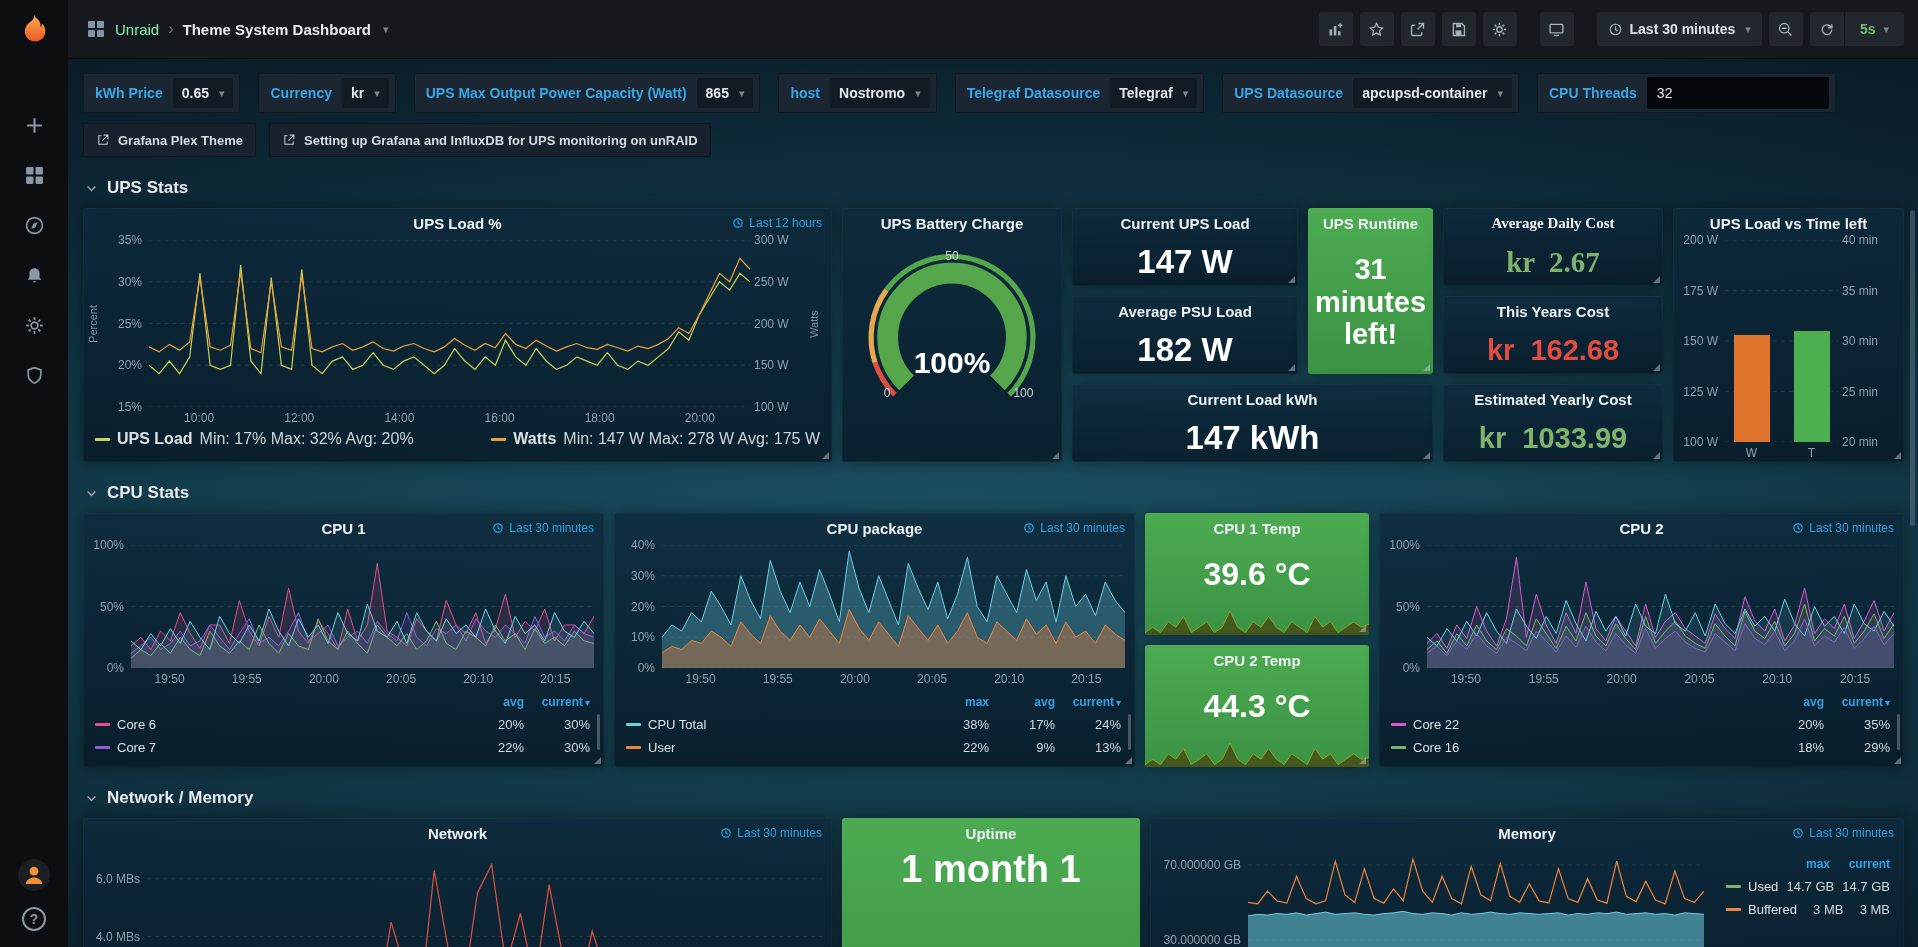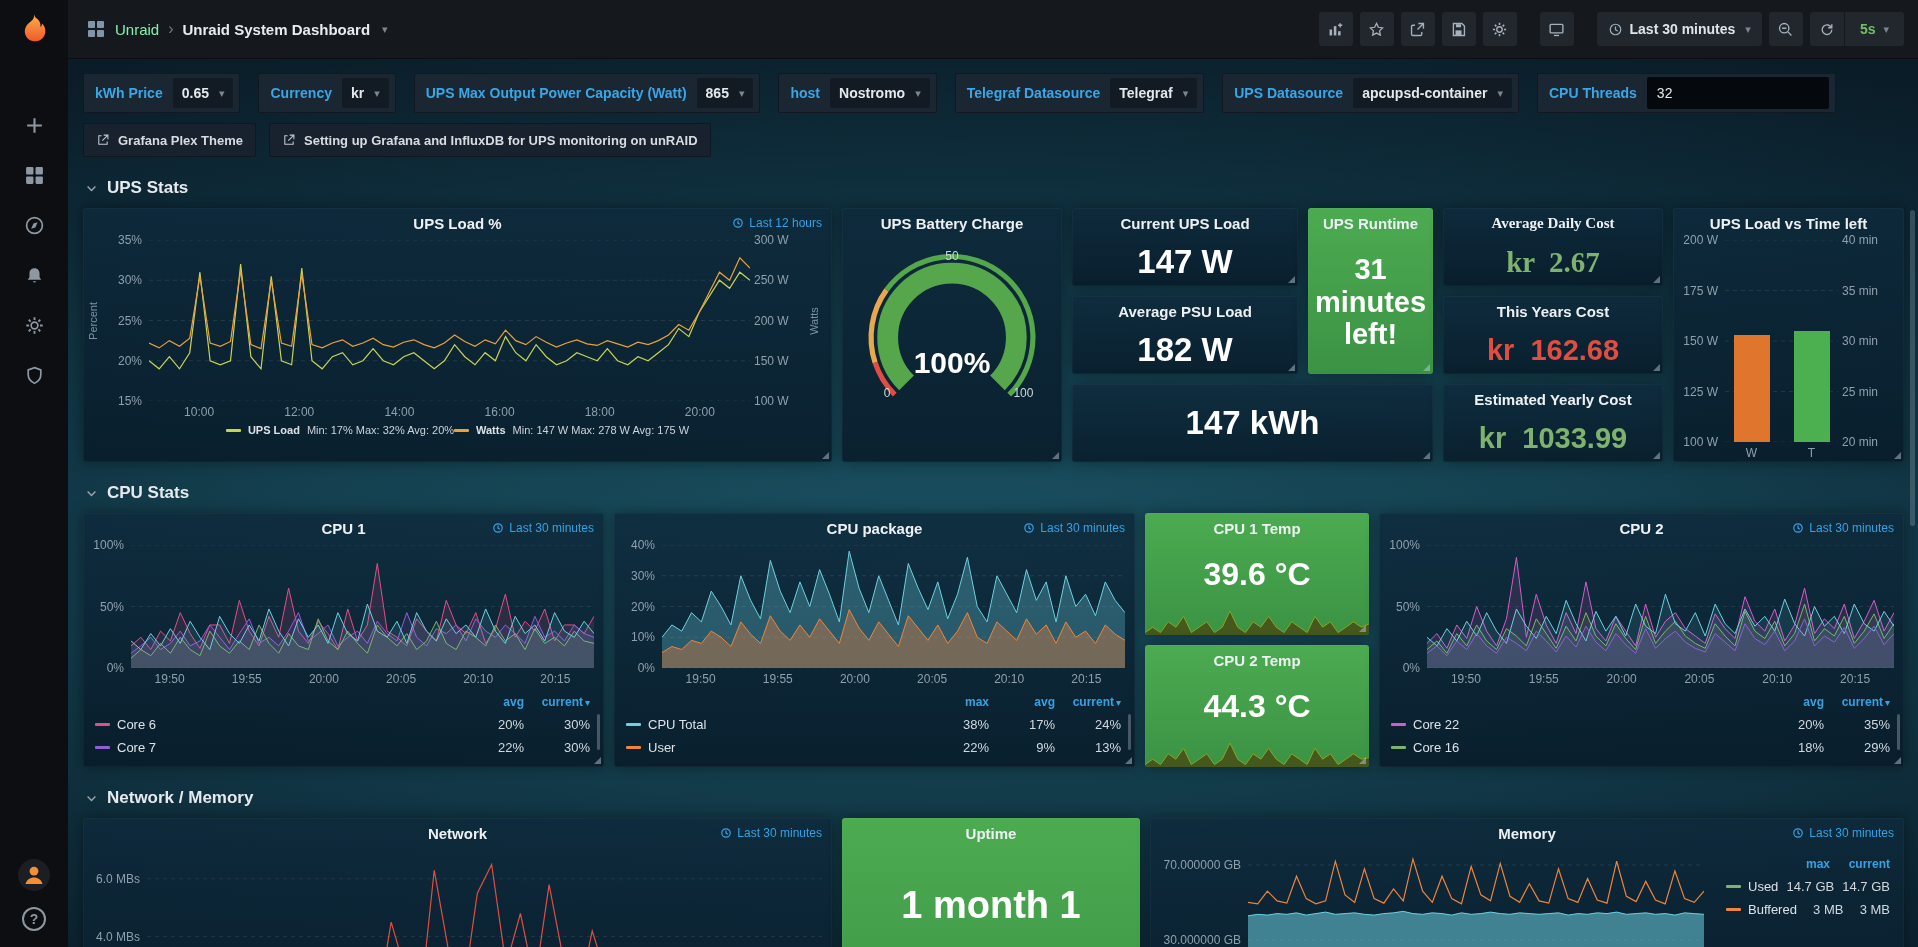--- a/index.html
+++ b/index.html
@@ -229,7 +229,7 @@
       </span>
       <a class="crumb-folder">Unraid</a>
       <span class="crumb-sep">›</span>
-      <a class="crumb-title">Unraid System Dashboard</a>
+      <a class="crumb-title">Theme System Dashboard</a>
       <i class="caret">▾</i>
     </div>
     <div class="nav-actions">

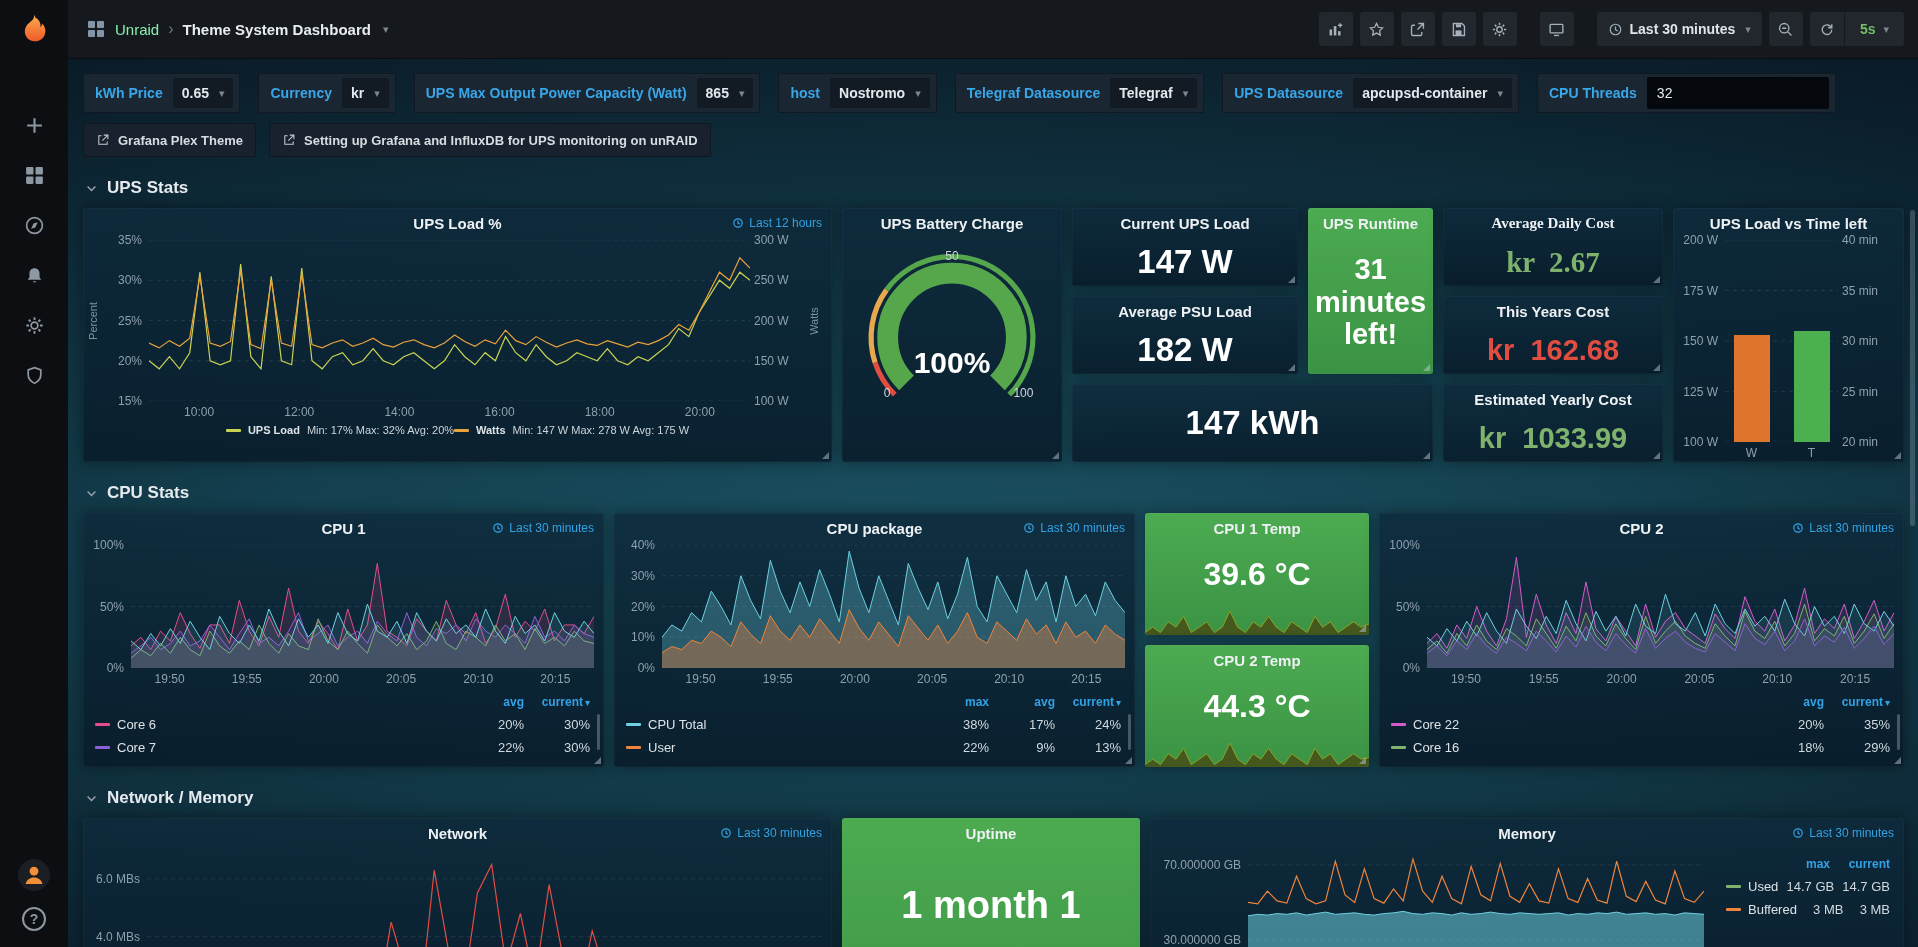--- a/index.html
+++ b/index.html
@@ -490,6 +490,9 @@
           </section>
         </div>
         <section class="panel" style="height:78px;">
+          <header class="p-title">
+              <span>Current Load kWh</span>
+            </header>
           <div class="big-stat">147 kWh</div>
         </section>
       </div>

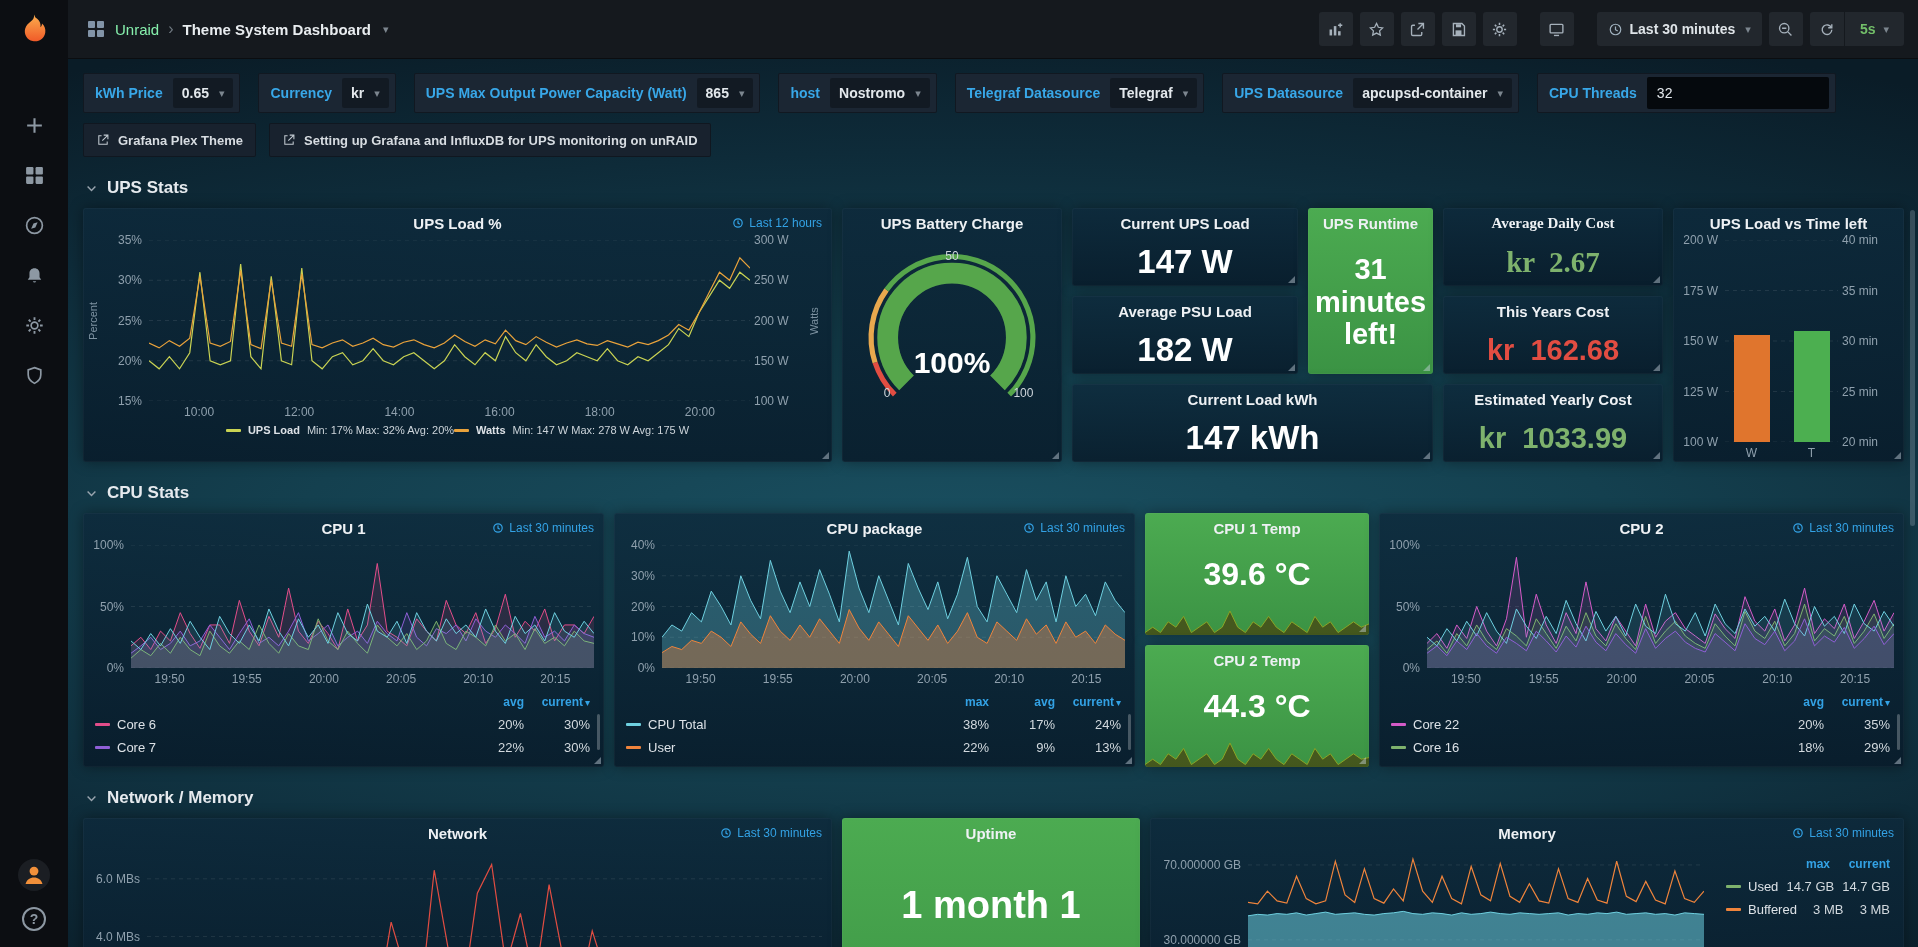--- a/index.html
+++ b/index.html
@@ -113,7 +113,7 @@
 
   
   .dash{display:inline-block;width:15px;height:3px;border-radius:1px;flex:none;}
-  .ups-legend{flex:none;display:flex;justify-content:center;padding:3px 12px 26px;font-size:11px;color:#ccd4da;}
+  .ups-legend{flex:none;display:flex;justify-content:space-between;padding:3px 12px 14px;font-size:16px;color:#ccd4da;}
   .leg-item{display:flex;align-items:center;gap:7px;cursor:pointer;}
   .leg-name{font-weight:700;color:#dde2e7;}
   .legend-table{flex:none;position:relative;padding:2px 14px 8px 12px;}

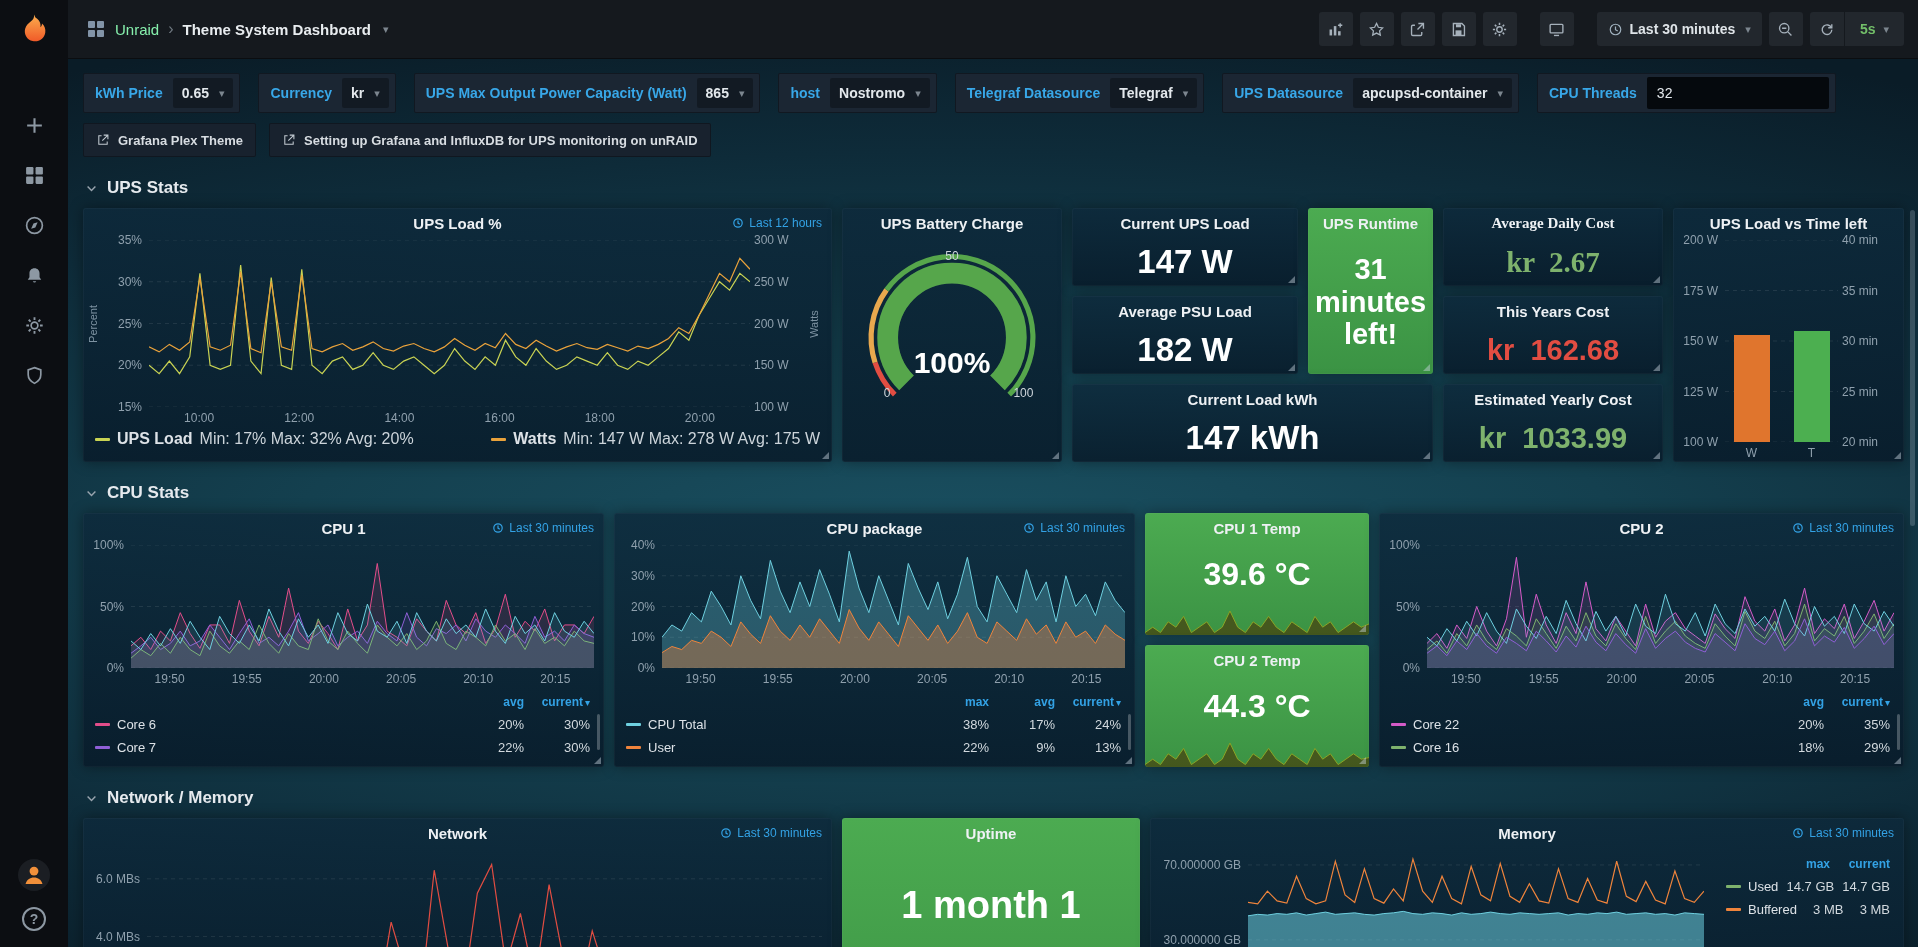--- a/index.html
+++ b/index.html
@@ -132,7 +132,7 @@
   .money{font-size:29px;}
   .temp-stat{font-size:32px;}
   .runtime-stat{white-space:normal;font-size:29px;line-height:1.13;text-align:center;padding:0 8px 8px;}
-  .uptime-stat{flex:none;margin-top:36px;font-size:38px;text-align:center;white-space:nowrap;}
+  .uptime-stat{flex:none;font-size:38px;text-align:center;white-space:nowrap;}
   .spark{flex:none;height:30px;position:relative;overflow:hidden;border-radius:0 0 3px 3px;}
 
   

